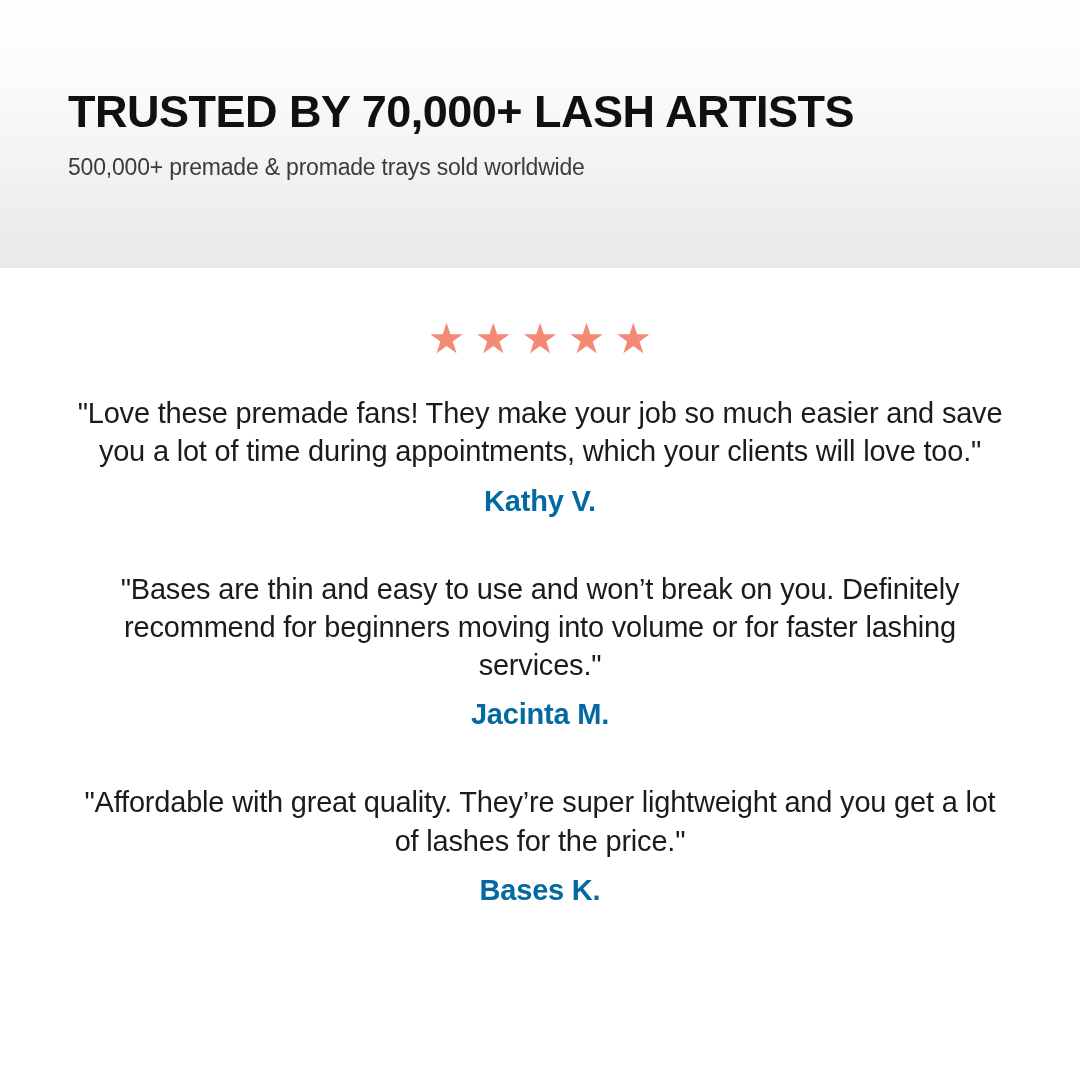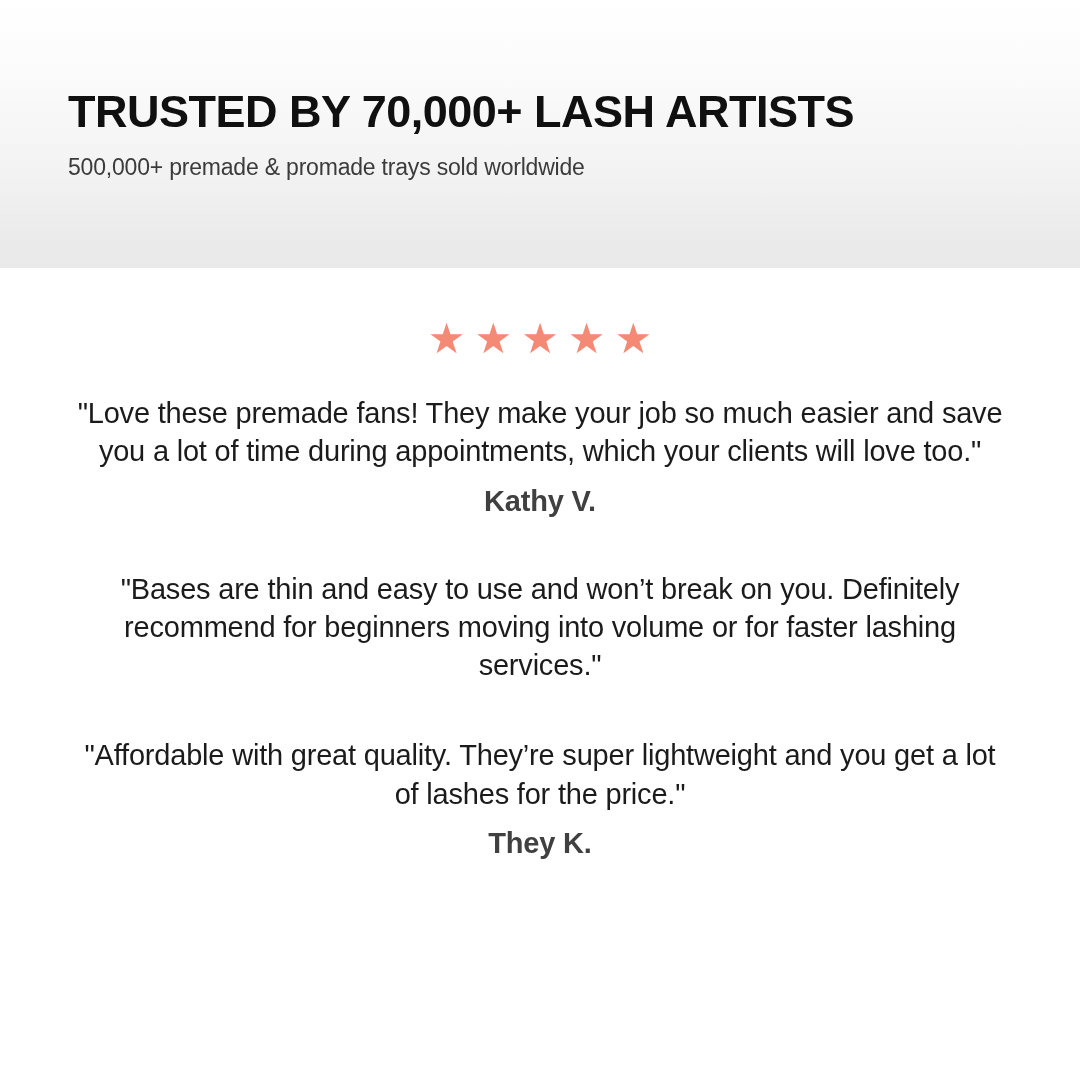--- a/index.html
+++ b/index.html
@@ -95,7 +95,7 @@
   .review-author {
     font-size: 29px;
     font-weight: 700;
-    color: #404040;
+    color: #0369a1;
     margin: 14px 0 0 0;
     letter-spacing: -0.2px;
   }

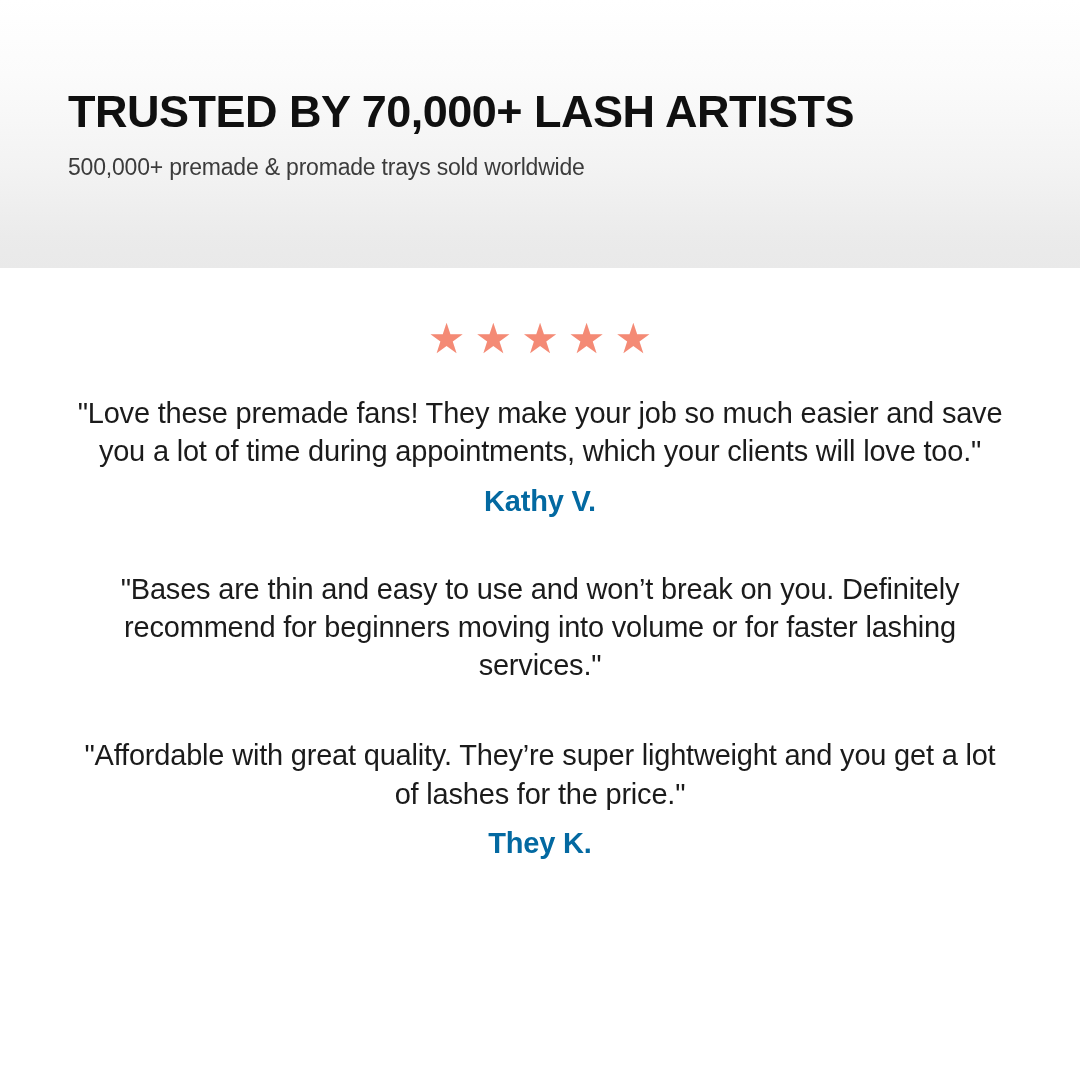--- a/index.html
+++ b/index.html
@@ -129,6 +129,7 @@
 
     <div class="review r2">
       <p class="review-text">"Bases are thin and easy to use and won’t break on you. Definitely recommend for beginners moving into volume or for faster lashing services."</p>
+      <p class="review-author">Jacinta M.</p>
     </div>
 
     <div class="review r3">

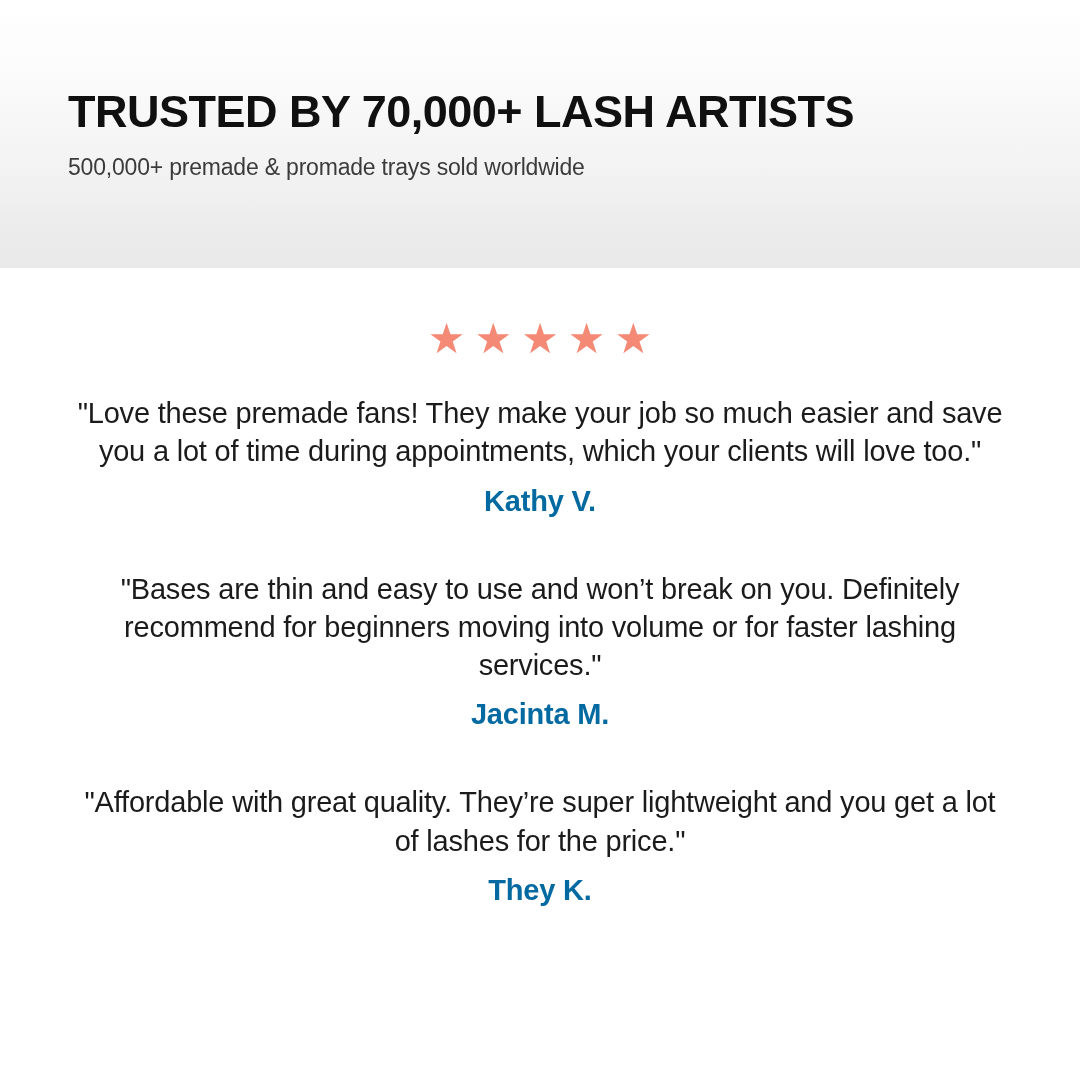--- a/index.html
+++ b/index.html
@@ -134,7 +134,7 @@
 
     <div class="review r3">
       <p class="review-text">"Affordable with great quality. They’re super lightweight and you get a lot of lashes for the price."</p>
-      <p class="review-author">They K.</p>
+      <p class="review-author">Bases K.</p>
     </div>
 
   </div>

